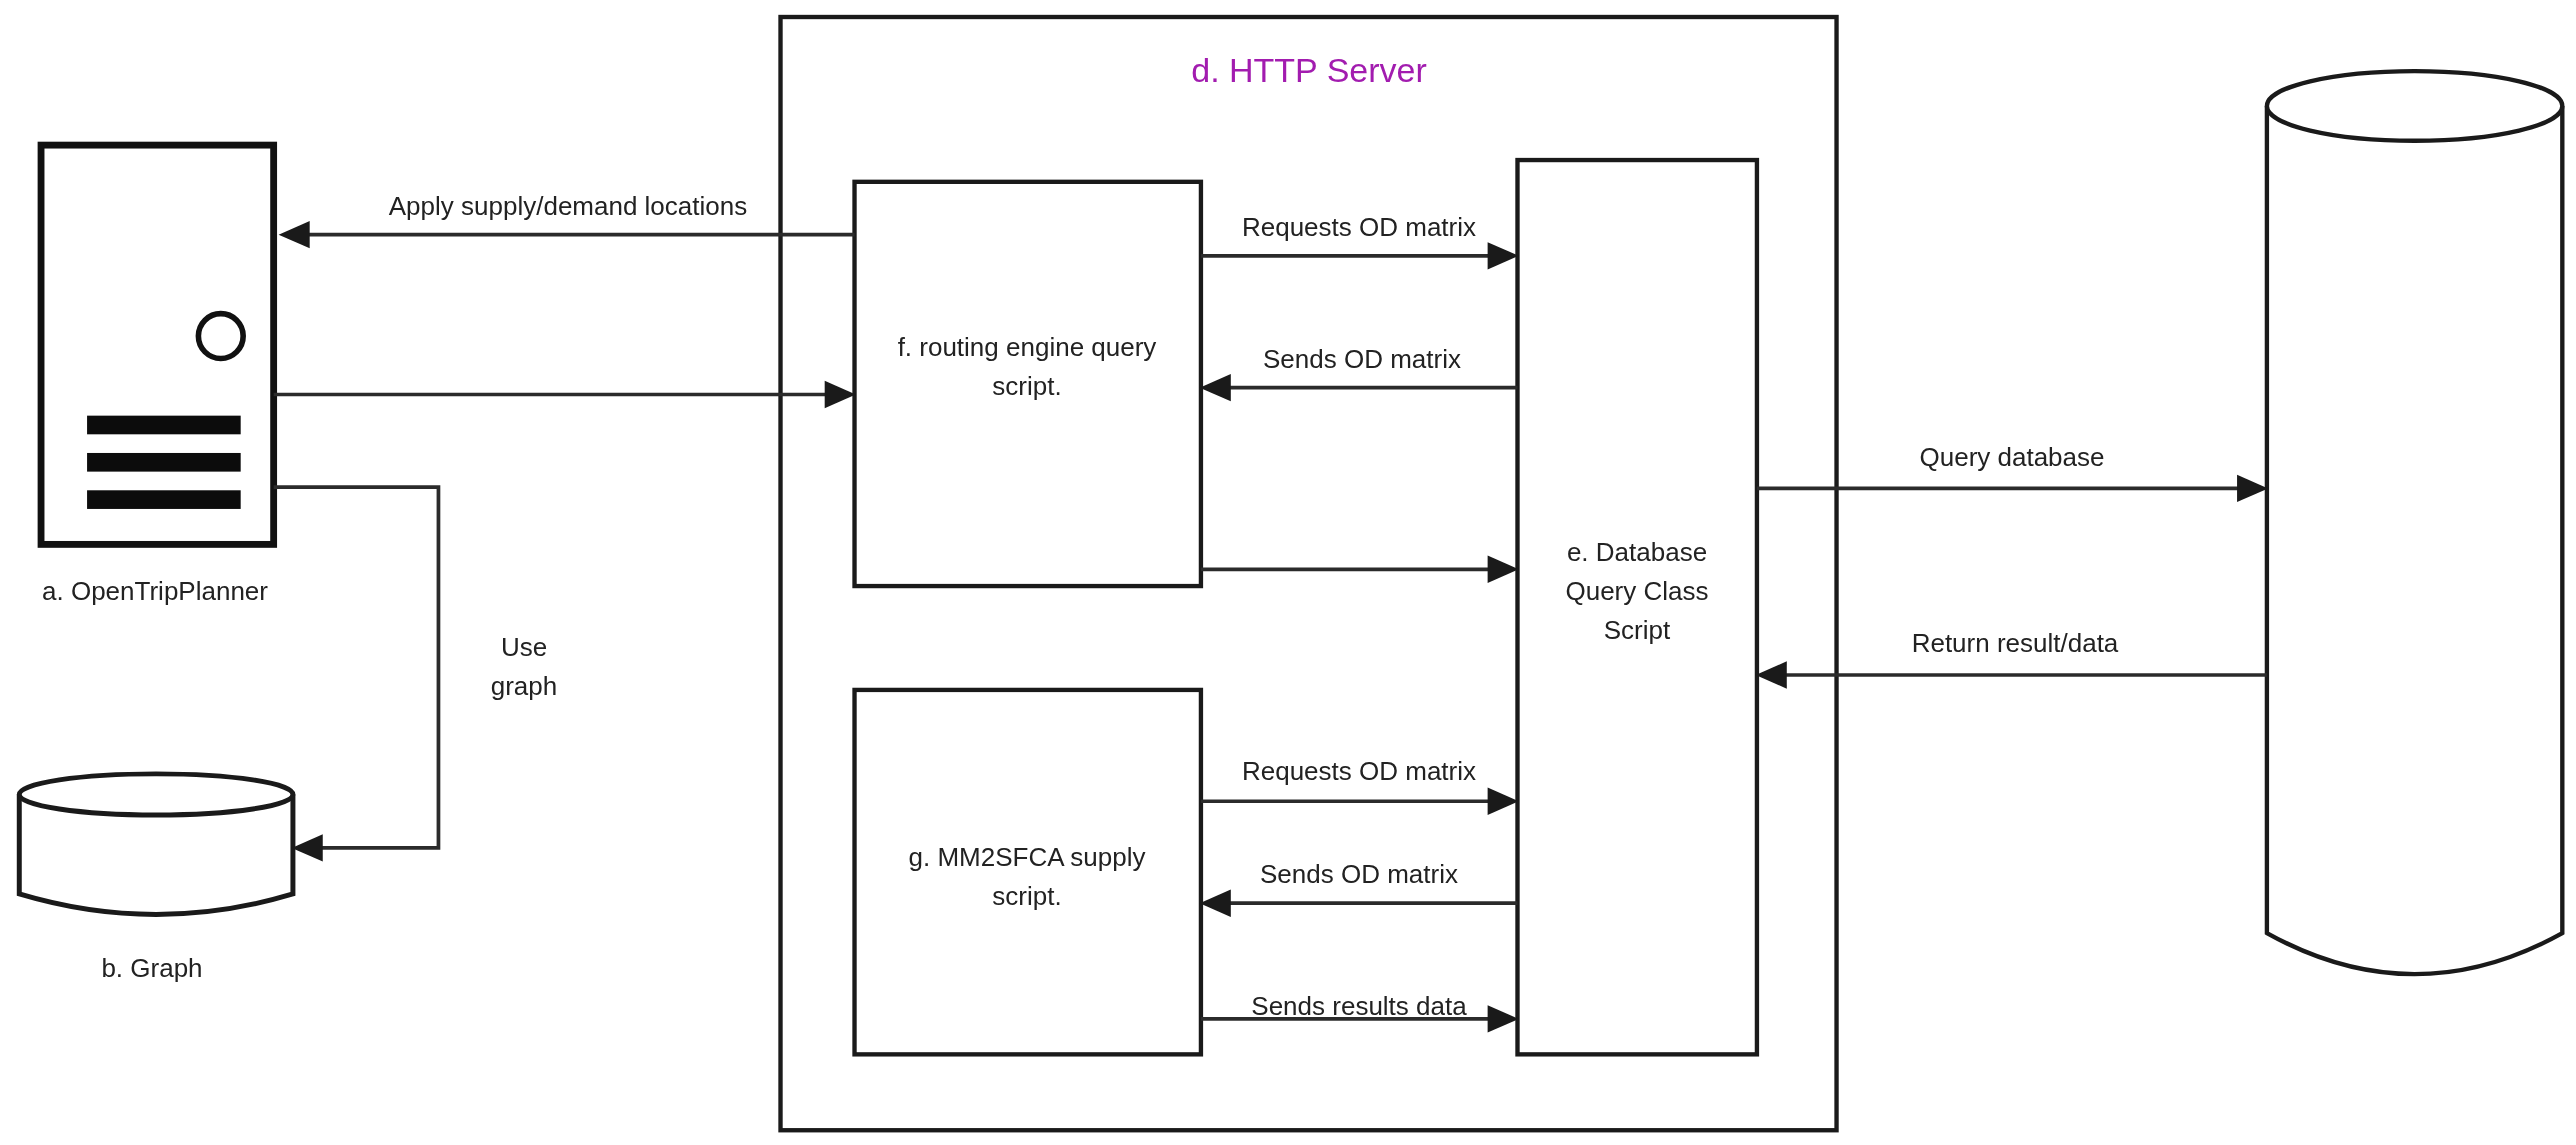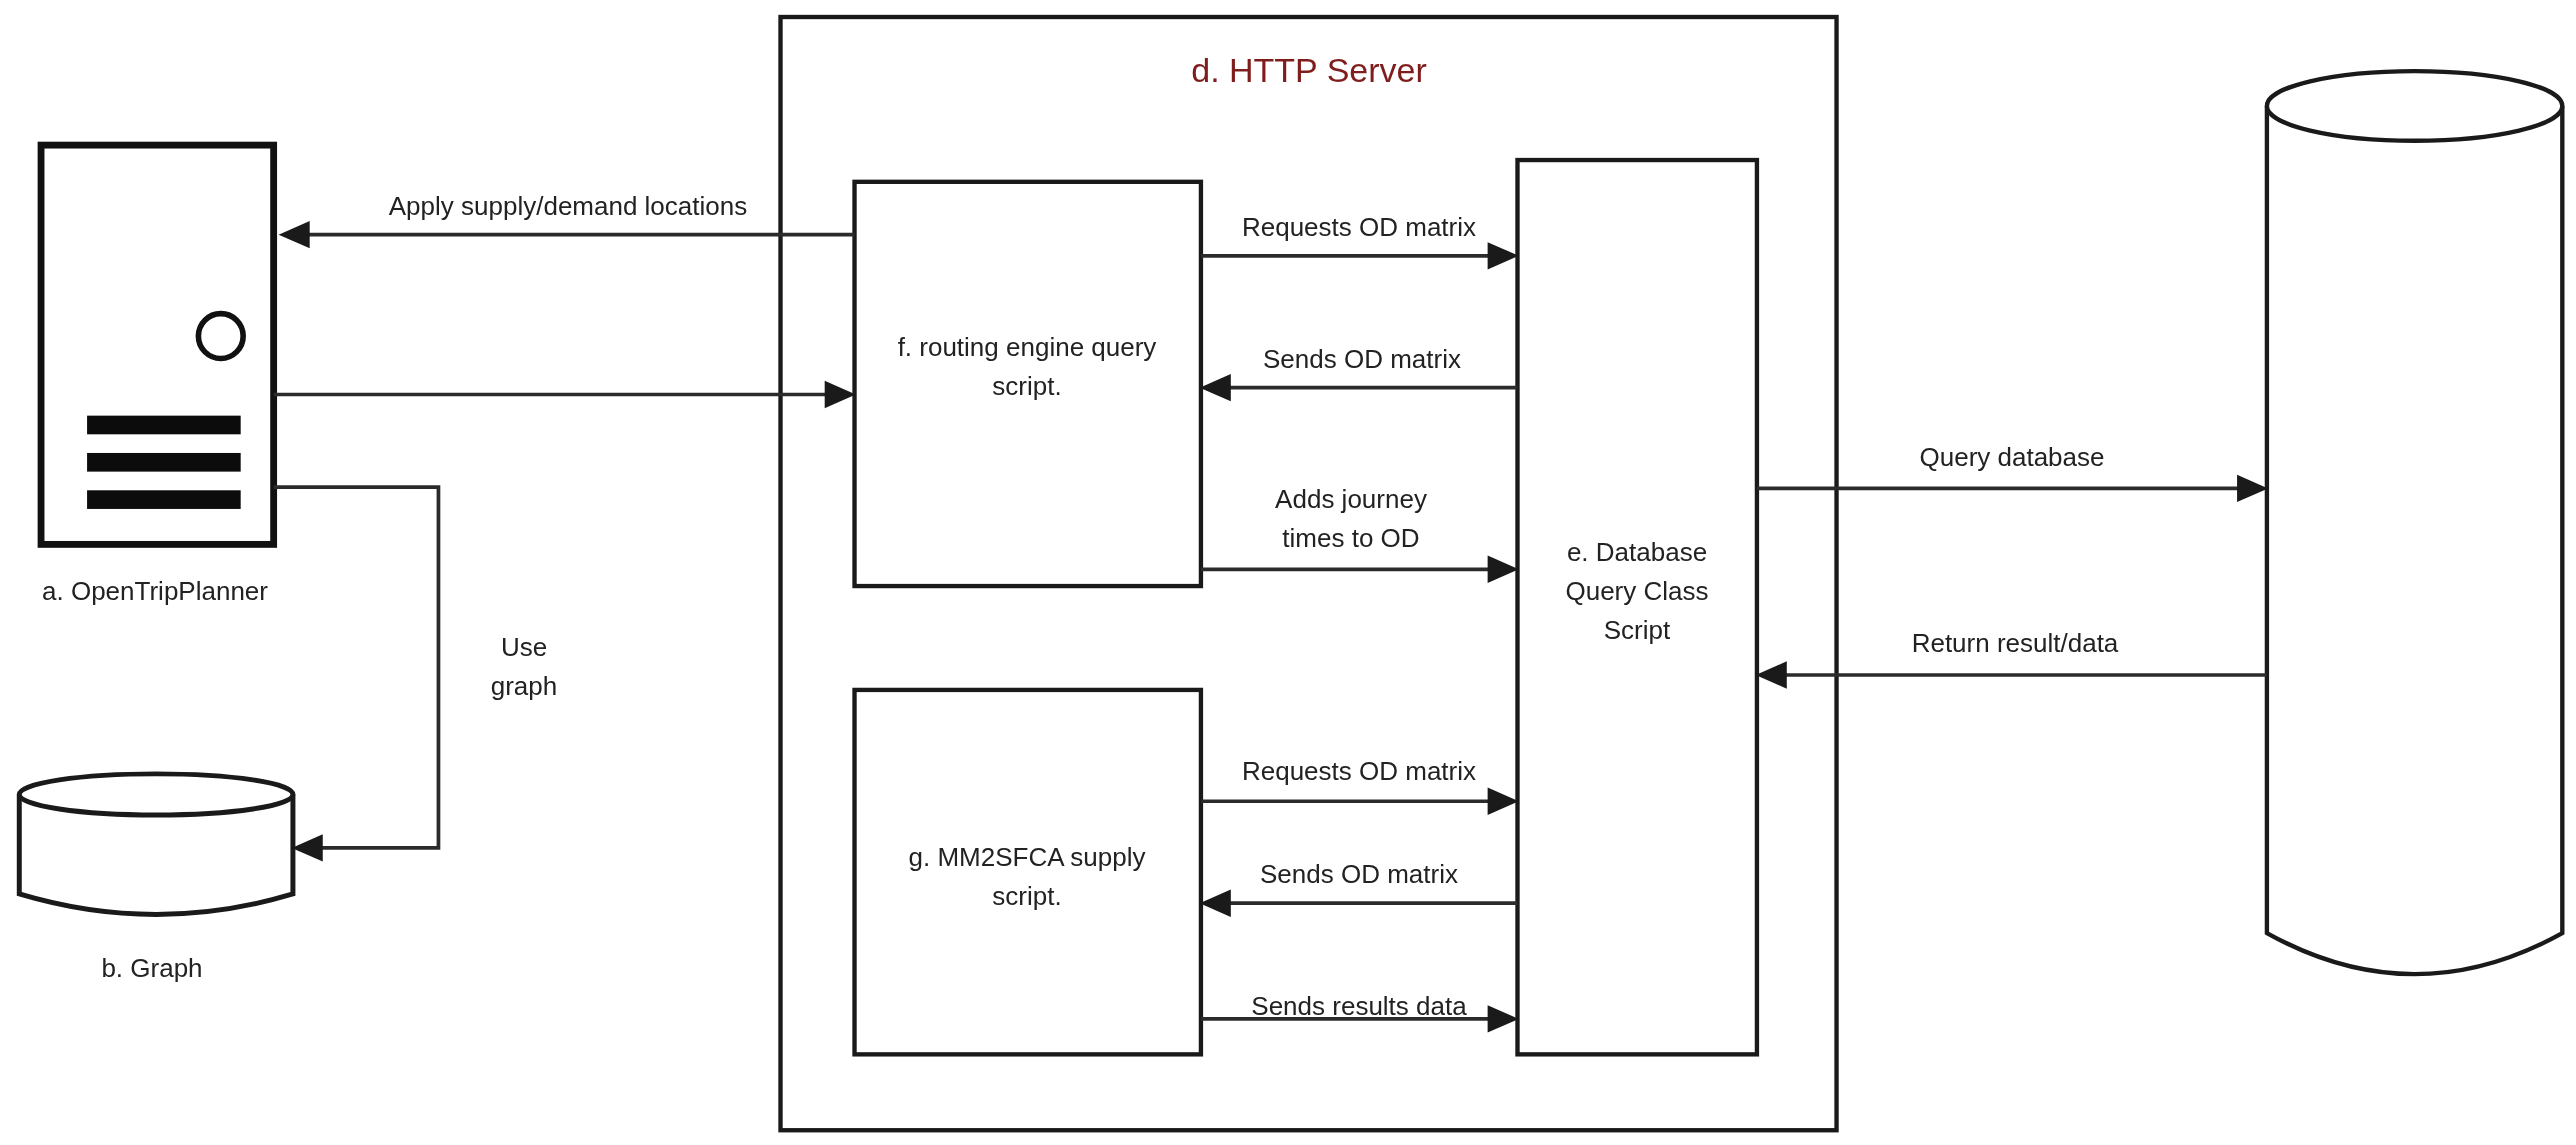--- a/index.html
+++ b/index.html
@@ -38,7 +38,7 @@
     text-align: center;
     font-size: 34px;
     line-height: 1.3;
-    color: #7f1d1d;
+    color: #a21caf;
   }
 </style>
 </head>

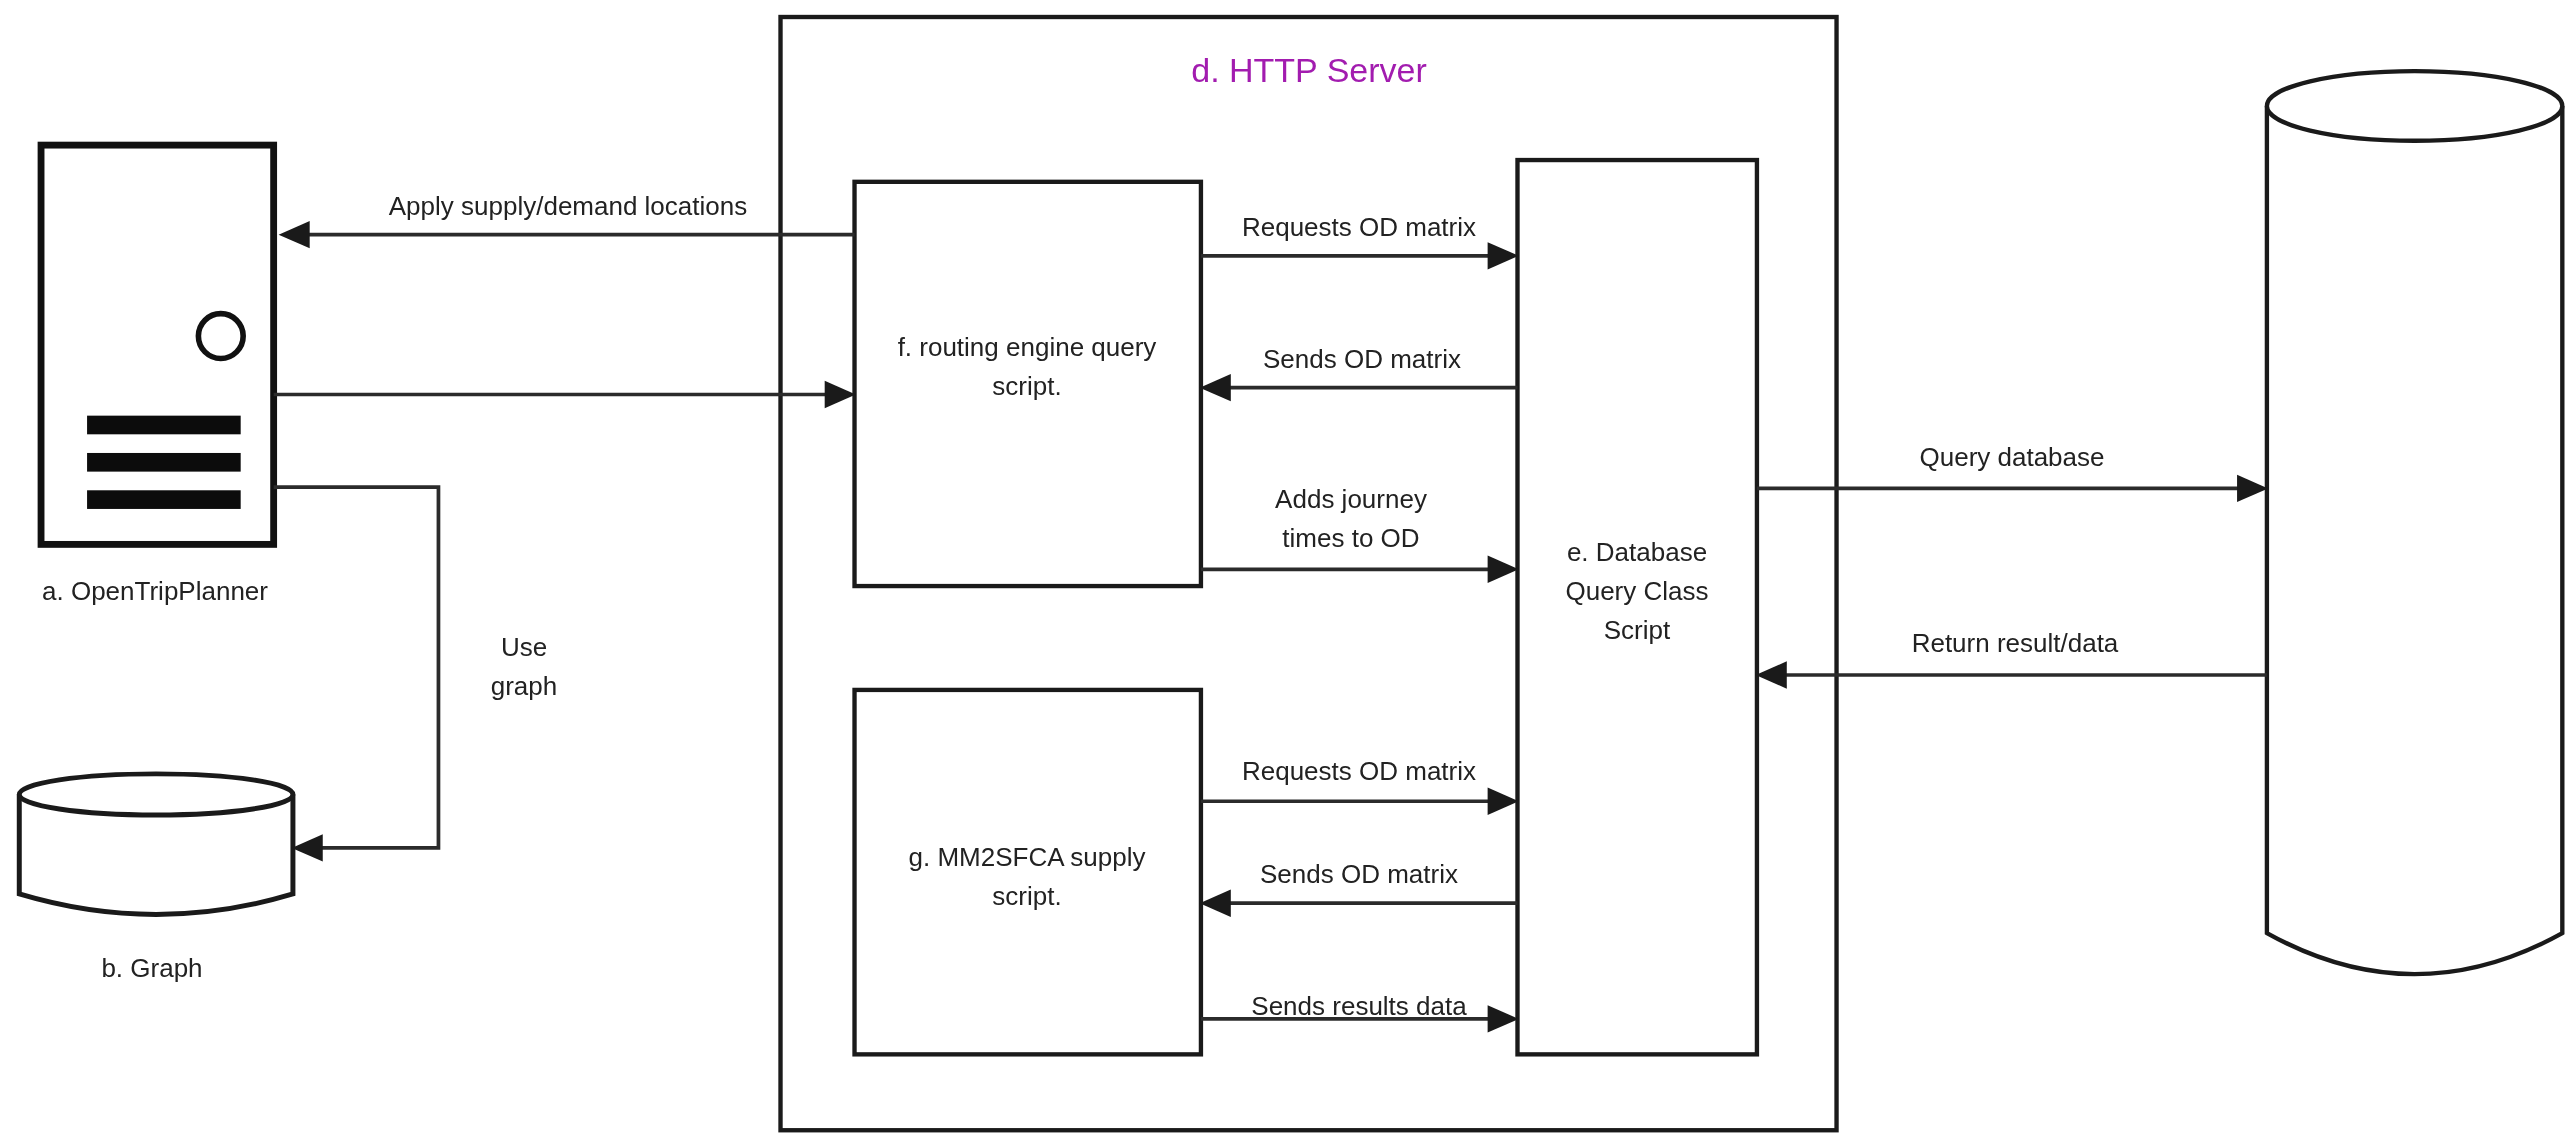--- a/index.html
+++ b/index.html
@@ -148,8 +148,6 @@
 graph</div>
   <div class="lbl" style="left:1359px; top:208px;">Requests OD matrix</div>
   <div class="lbl" style="left:1362px; top:340px;">Sends OD matrix</div>
-  <div class="lbl" style="left:1351px; top:480px;">Adds journey
-times to OD</div>
   <div class="lbl" style="left:2012px; top:438px;">Query database</div>
   <div class="lbl" style="left:2015px; top:624px;">Return result/data</div>
   <div class="lbl" style="left:1359px; top:752px;">Requests OD matrix</div>

